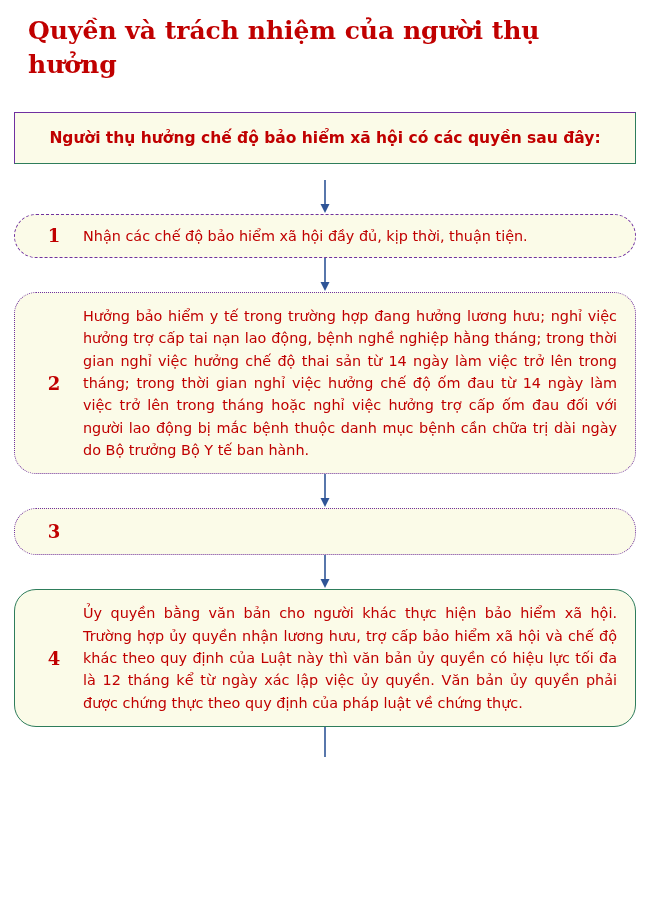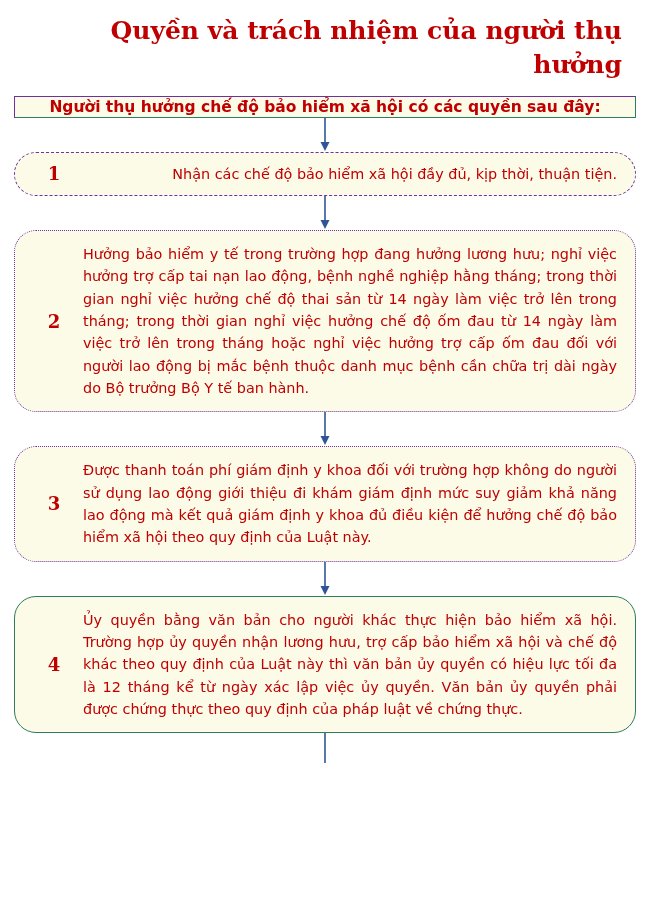--- a/index.html
+++ b/index.html
@@ -24,7 +24,7 @@
 
   
   .title {
-    text-align: right;
+    text-align: left;
     color: #c00000;
     font-family: "DejaVu Serif", serif;
     font-weight: bold;

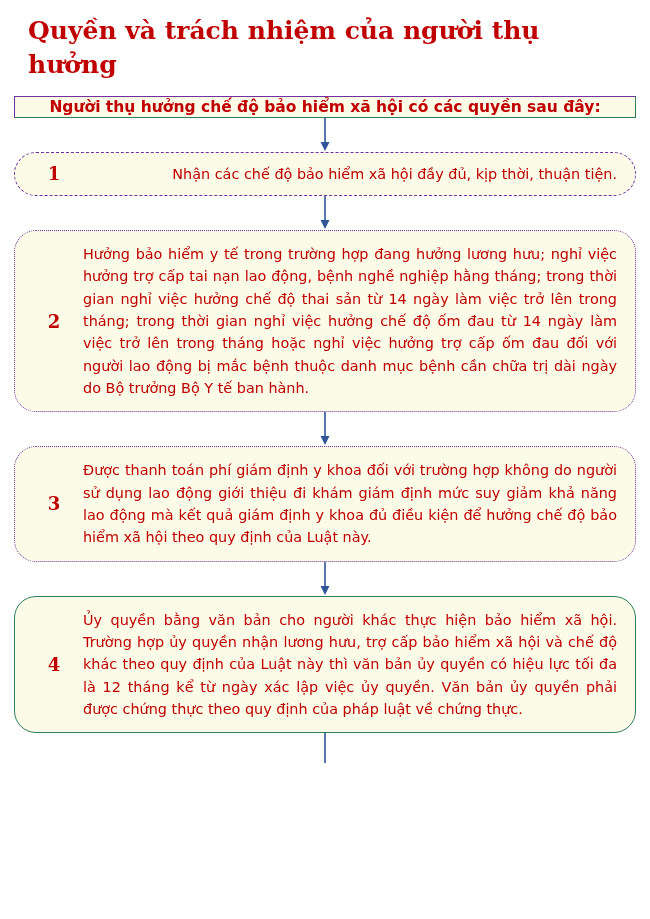--- a/index.html
+++ b/index.html
@@ -45,7 +45,7 @@
 
   
   .header-box {
-    margin: 0 6px;
+    margin: 16px 6px;
     border: 1.5px solid #7030a0;
     border-left-color: #7030a0;
     border-top-color: #7030a0;
@@ -53,7 +53,7 @@
     border-bottom-color: #2e7d5b;
     background: #fbfbe8;
     text-align: center;
-    padding: 0 10px;
+    padding: 15px 10px;
     box-sizing: border-box;
   }
   .header-text {

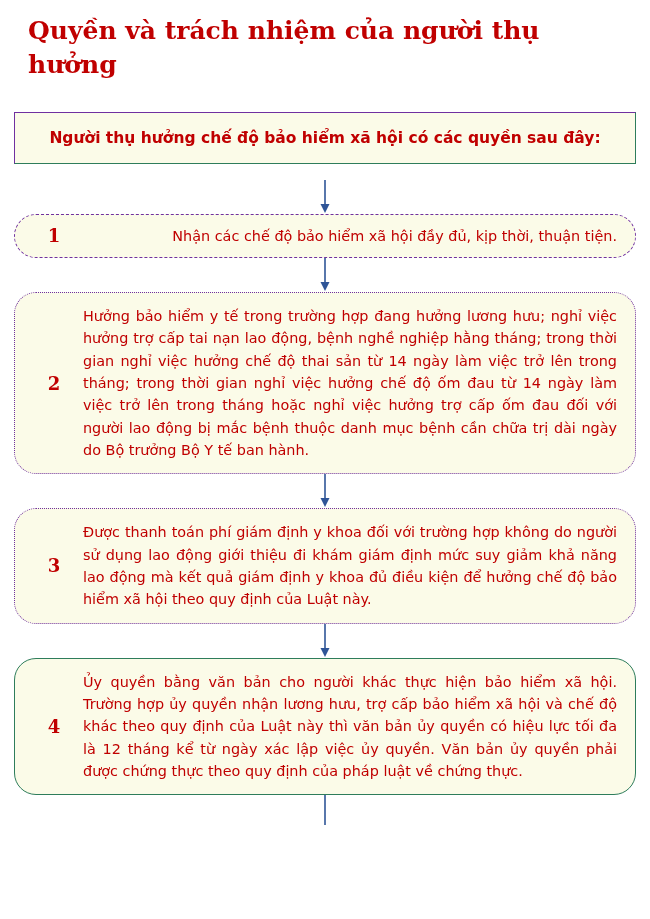--- a/index.html
+++ b/index.html
@@ -113,7 +113,7 @@
     text-justify: inter-word;
   }
   .item-1 .body-text {
-    text-align: right;
+    text-align: left;
   }
 
   .bottom-arrow {

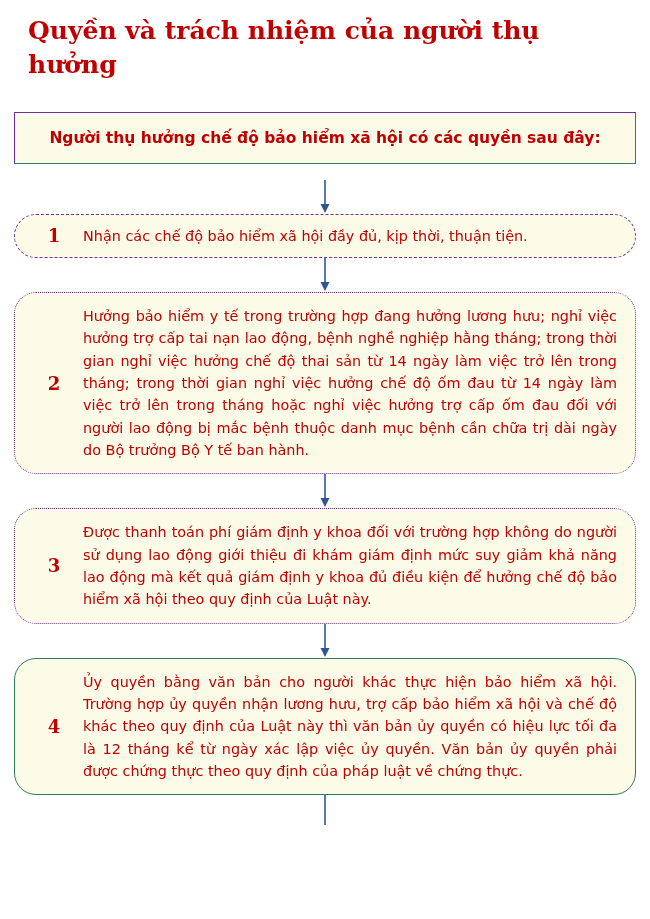--- a/index.html
+++ b/index.html
@@ -172,7 +172,6 @@
 
     <div class="item item-3">
       <div class="num">3</div>
-      <div class="body-text">Được thanh toán phí giám định y khoa đối với trường hợp không do người sử dụng lao động giới thiệu đi khám giám định mức suy giảm khả năng lao động mà kết quả giám định y khoa đủ điều kiện để hưởng chế độ bảo hiểm xã hội theo quy định của Luật này.</div>
     </div>
 
     <div class="arrow">

